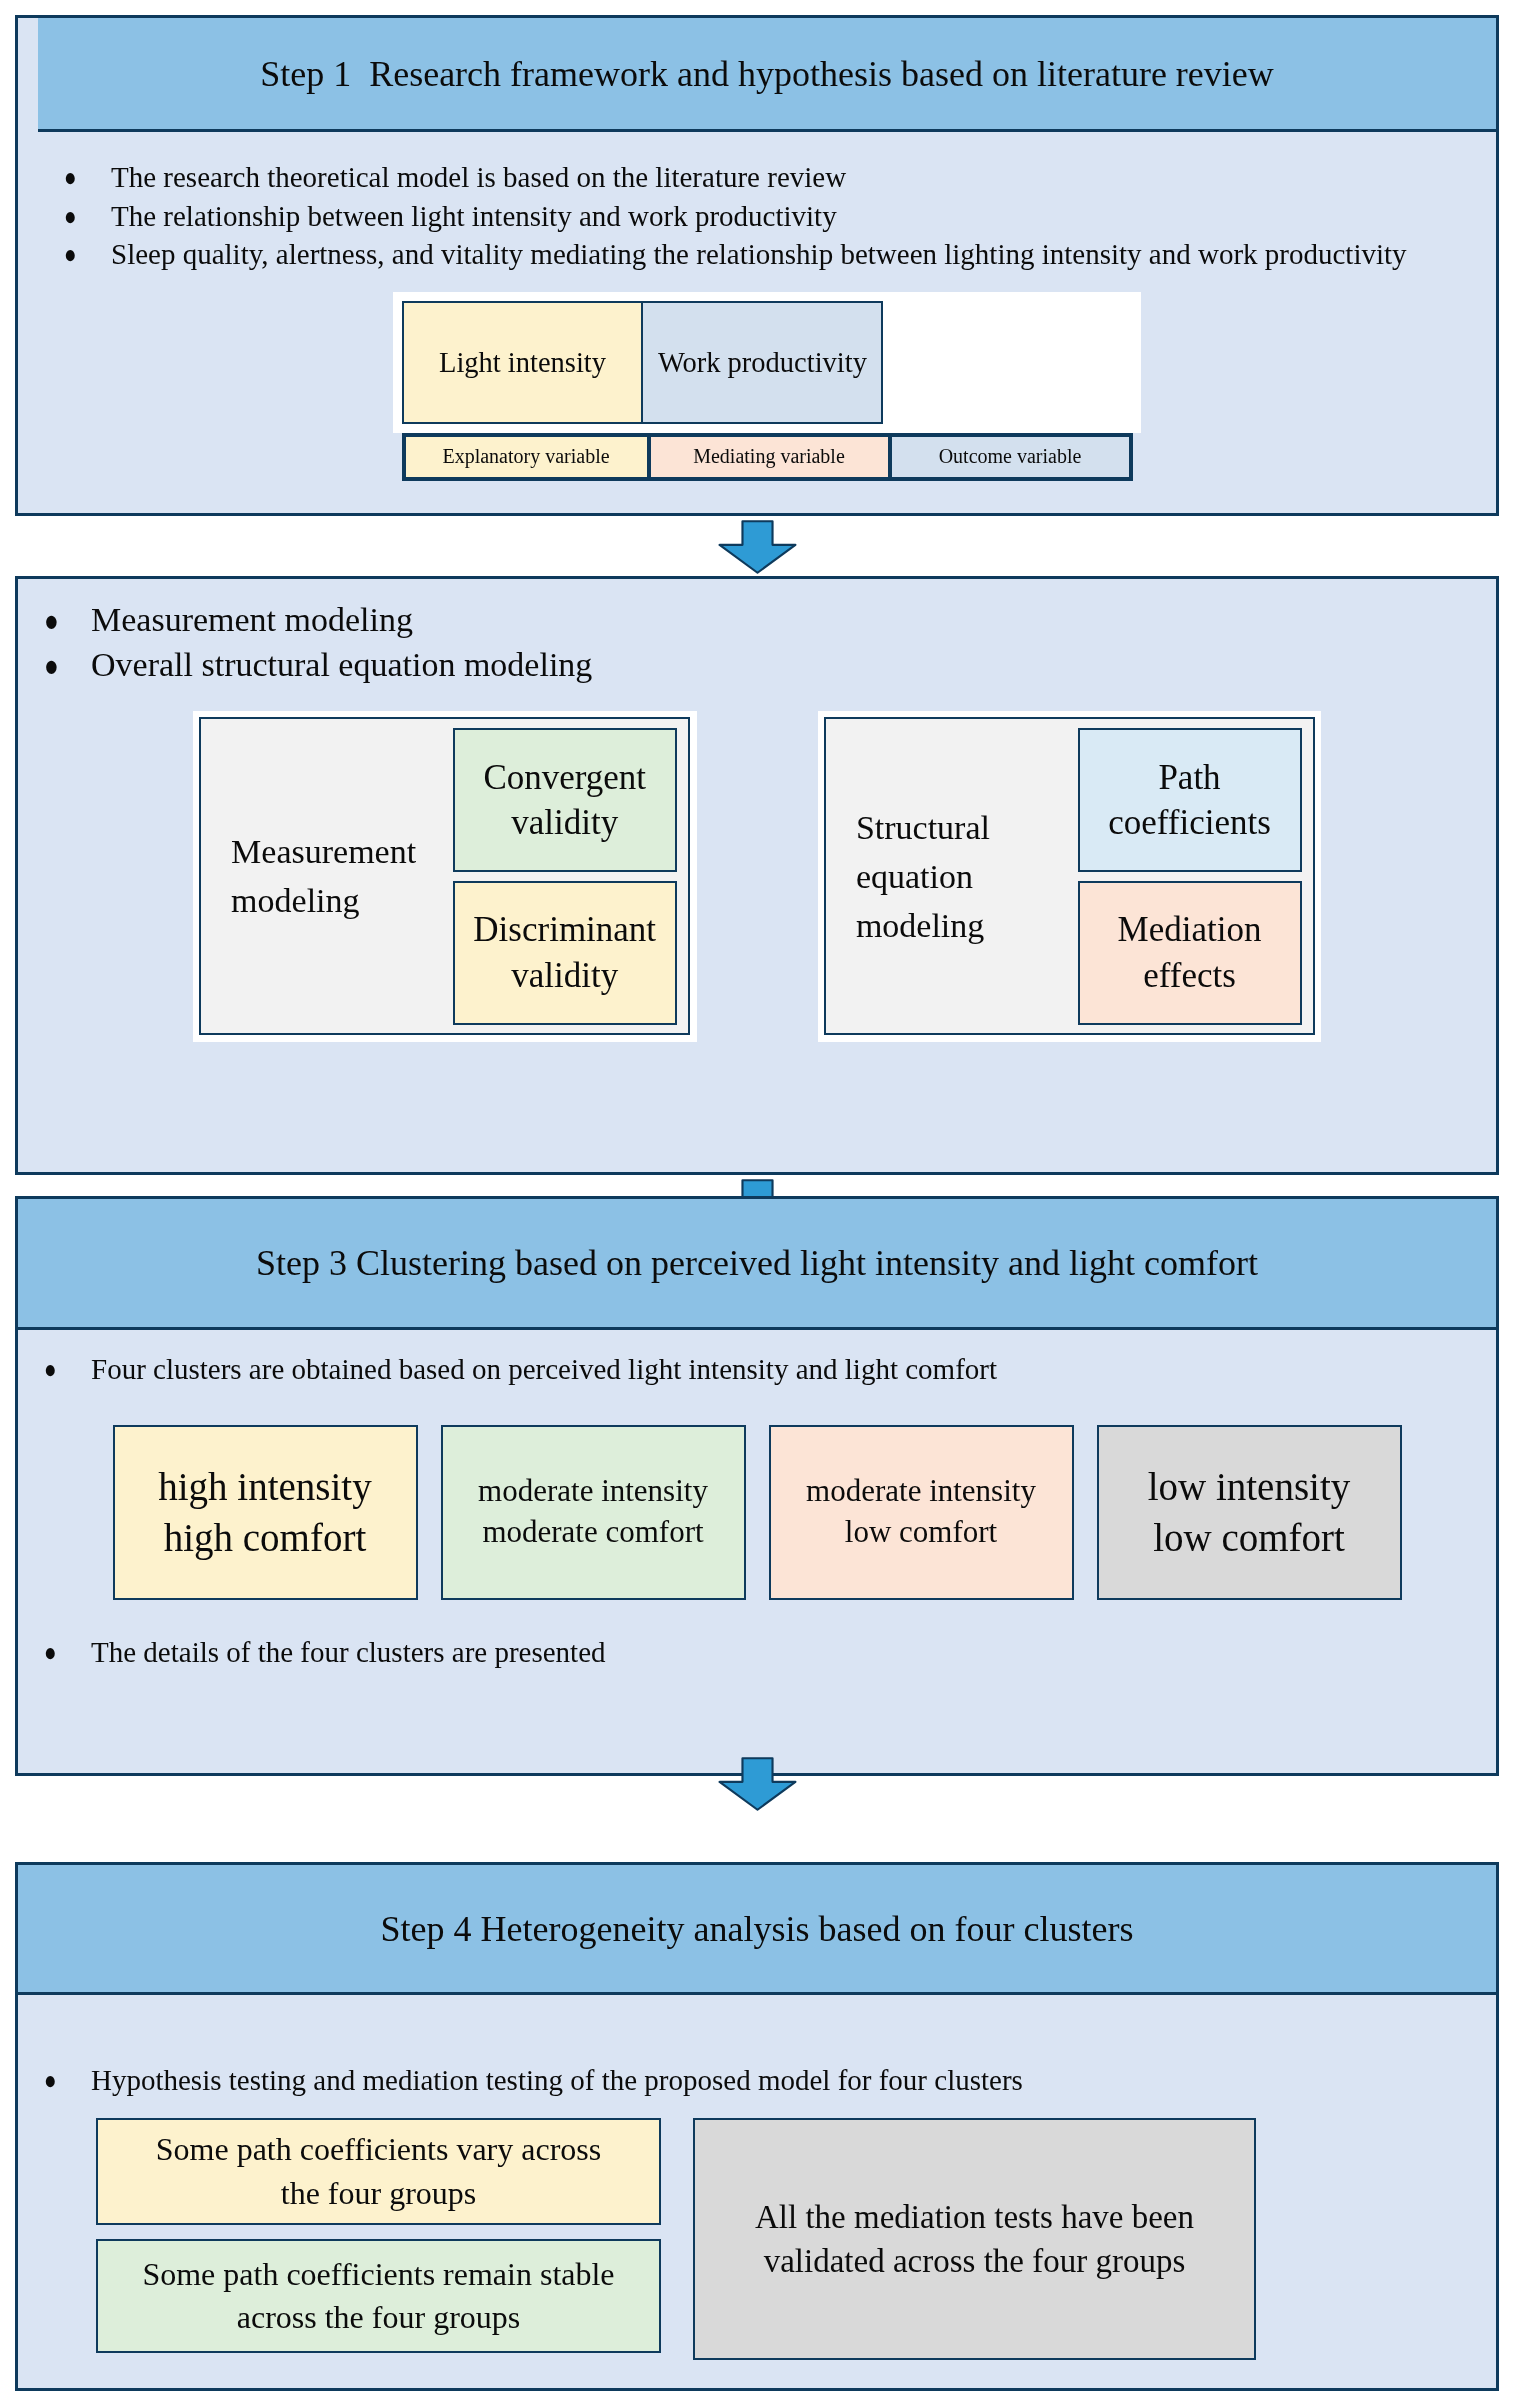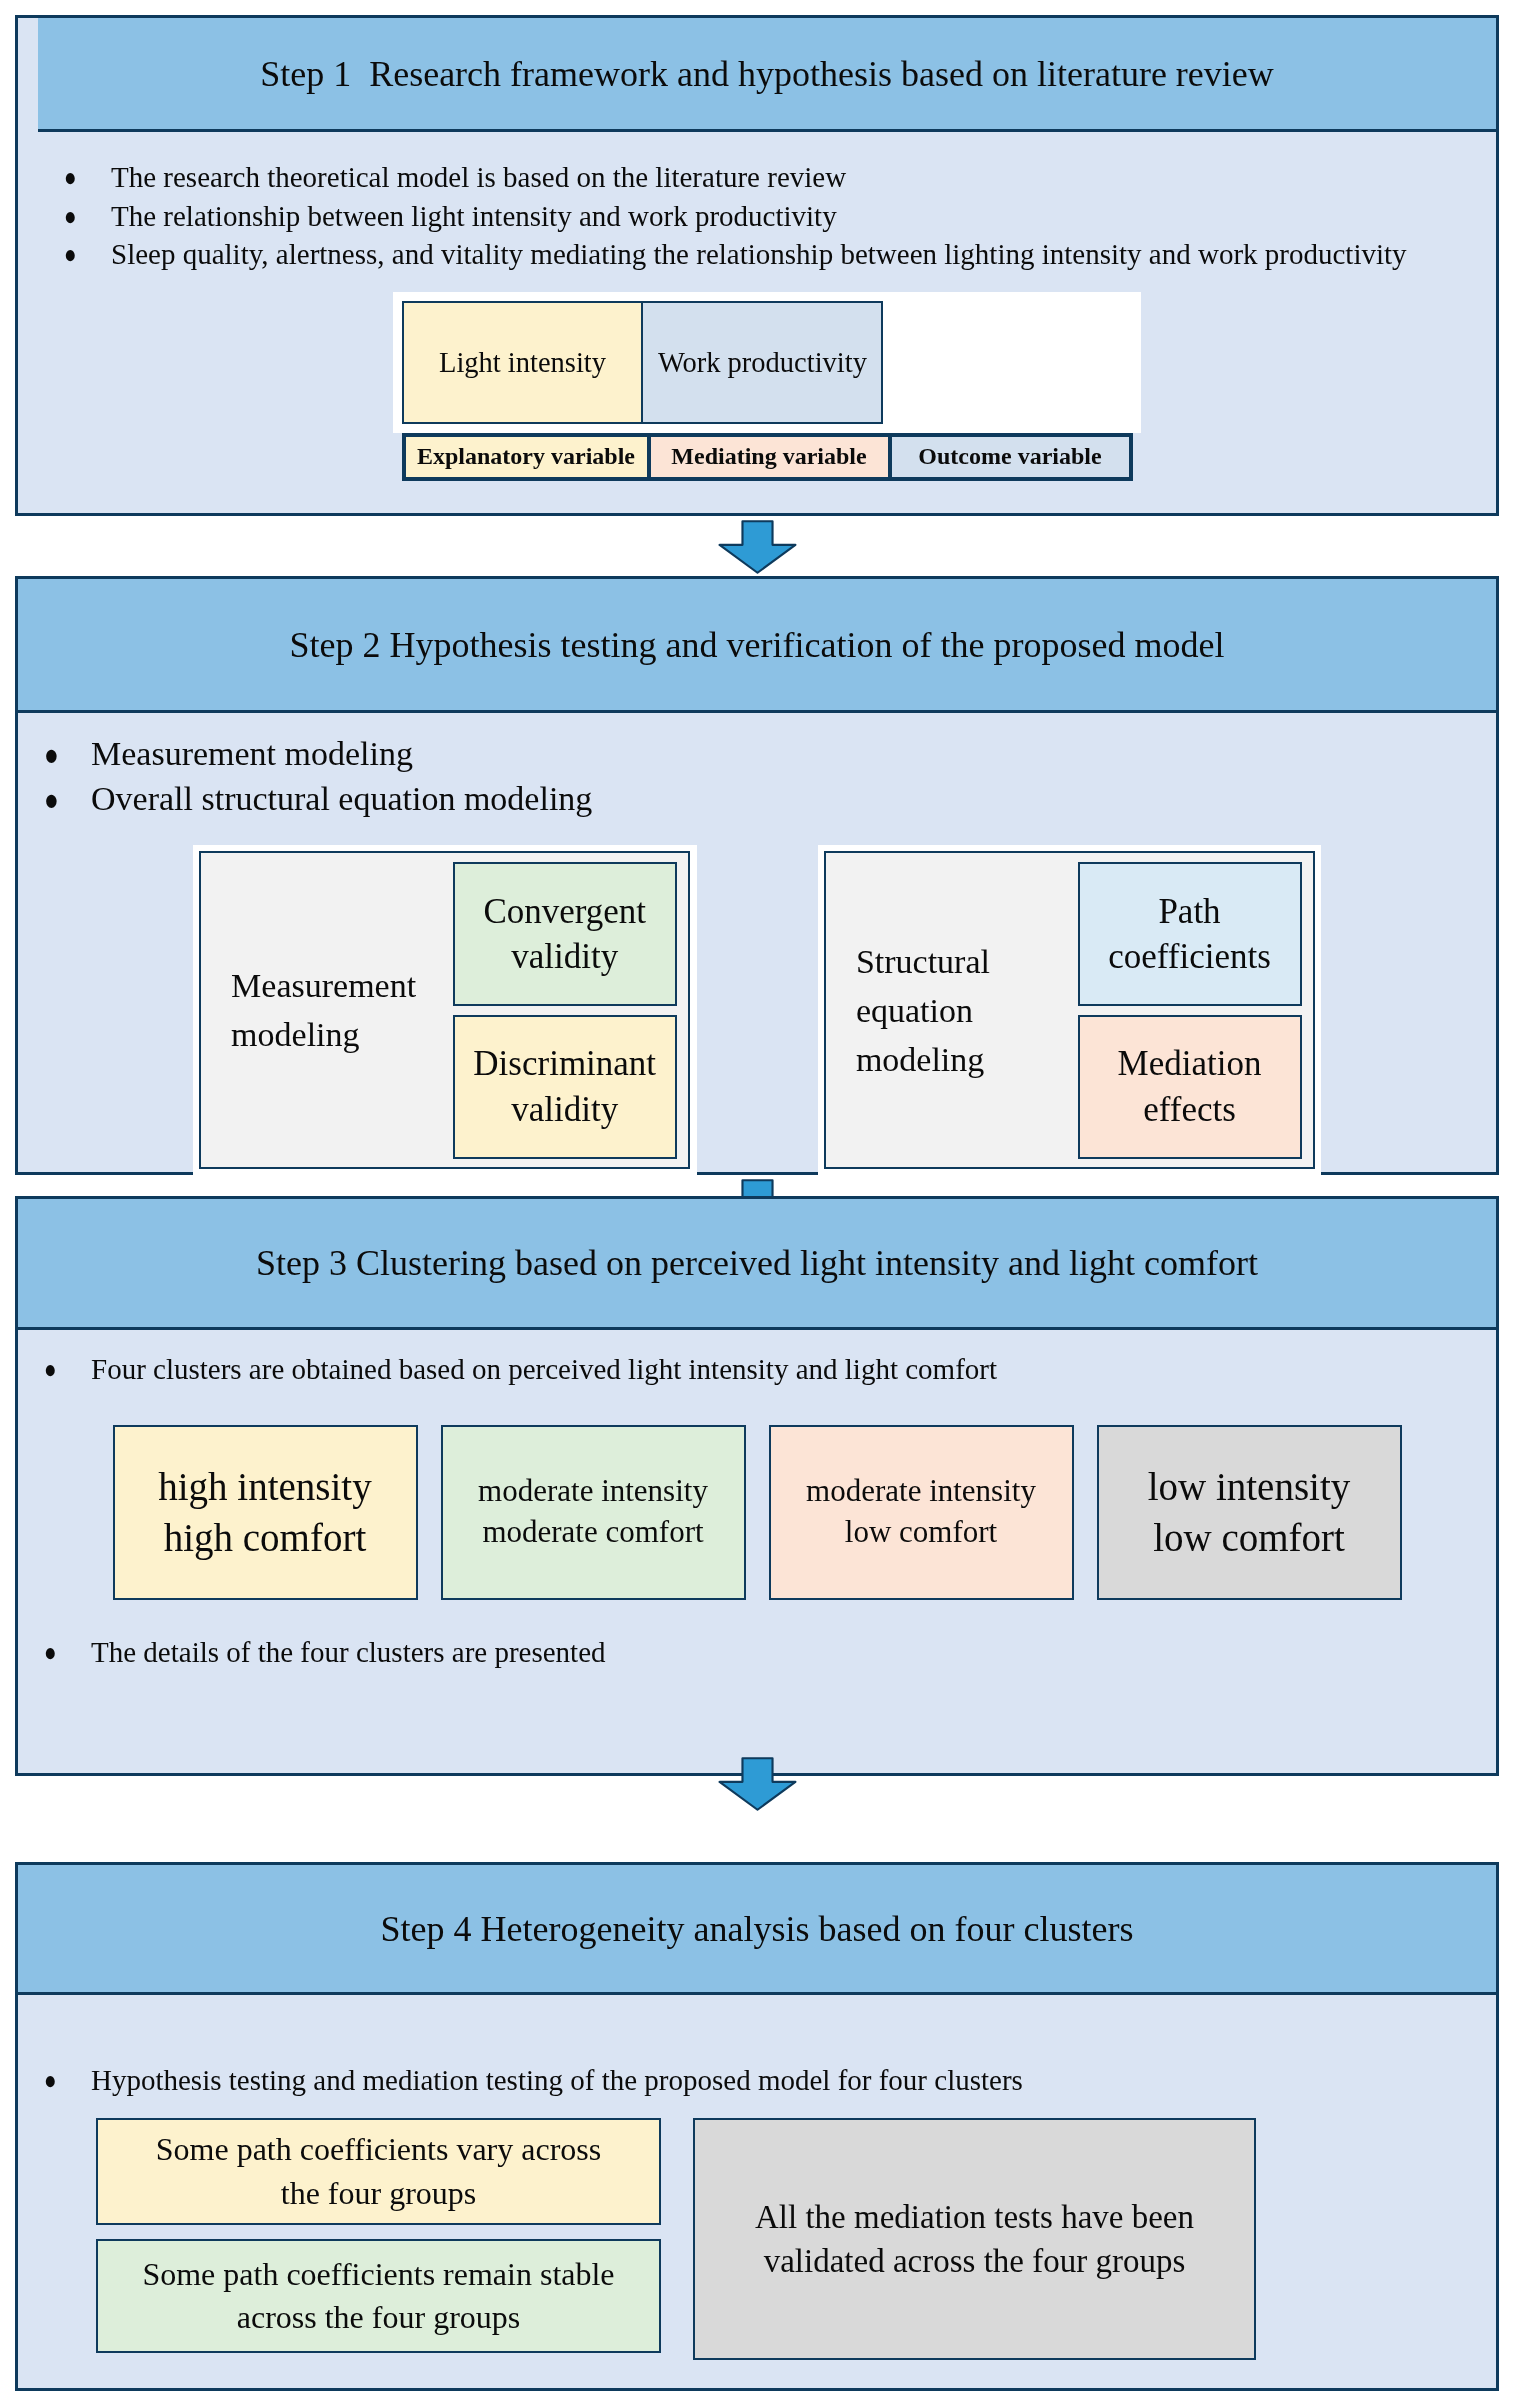--- a/index.html
+++ b/index.html
@@ -54,7 +54,7 @@
   .s1-label {
     box-sizing:border-box; width:241px; height:40px;
     display:flex; align-items:center; justify-content:center;
-    font-weight:bold; font-size:24px;
+    font-weight:normal; font-size:20px;
   }
   .s1-label + .s1-label { border-left:4.3px solid #0e3a5c; }
 

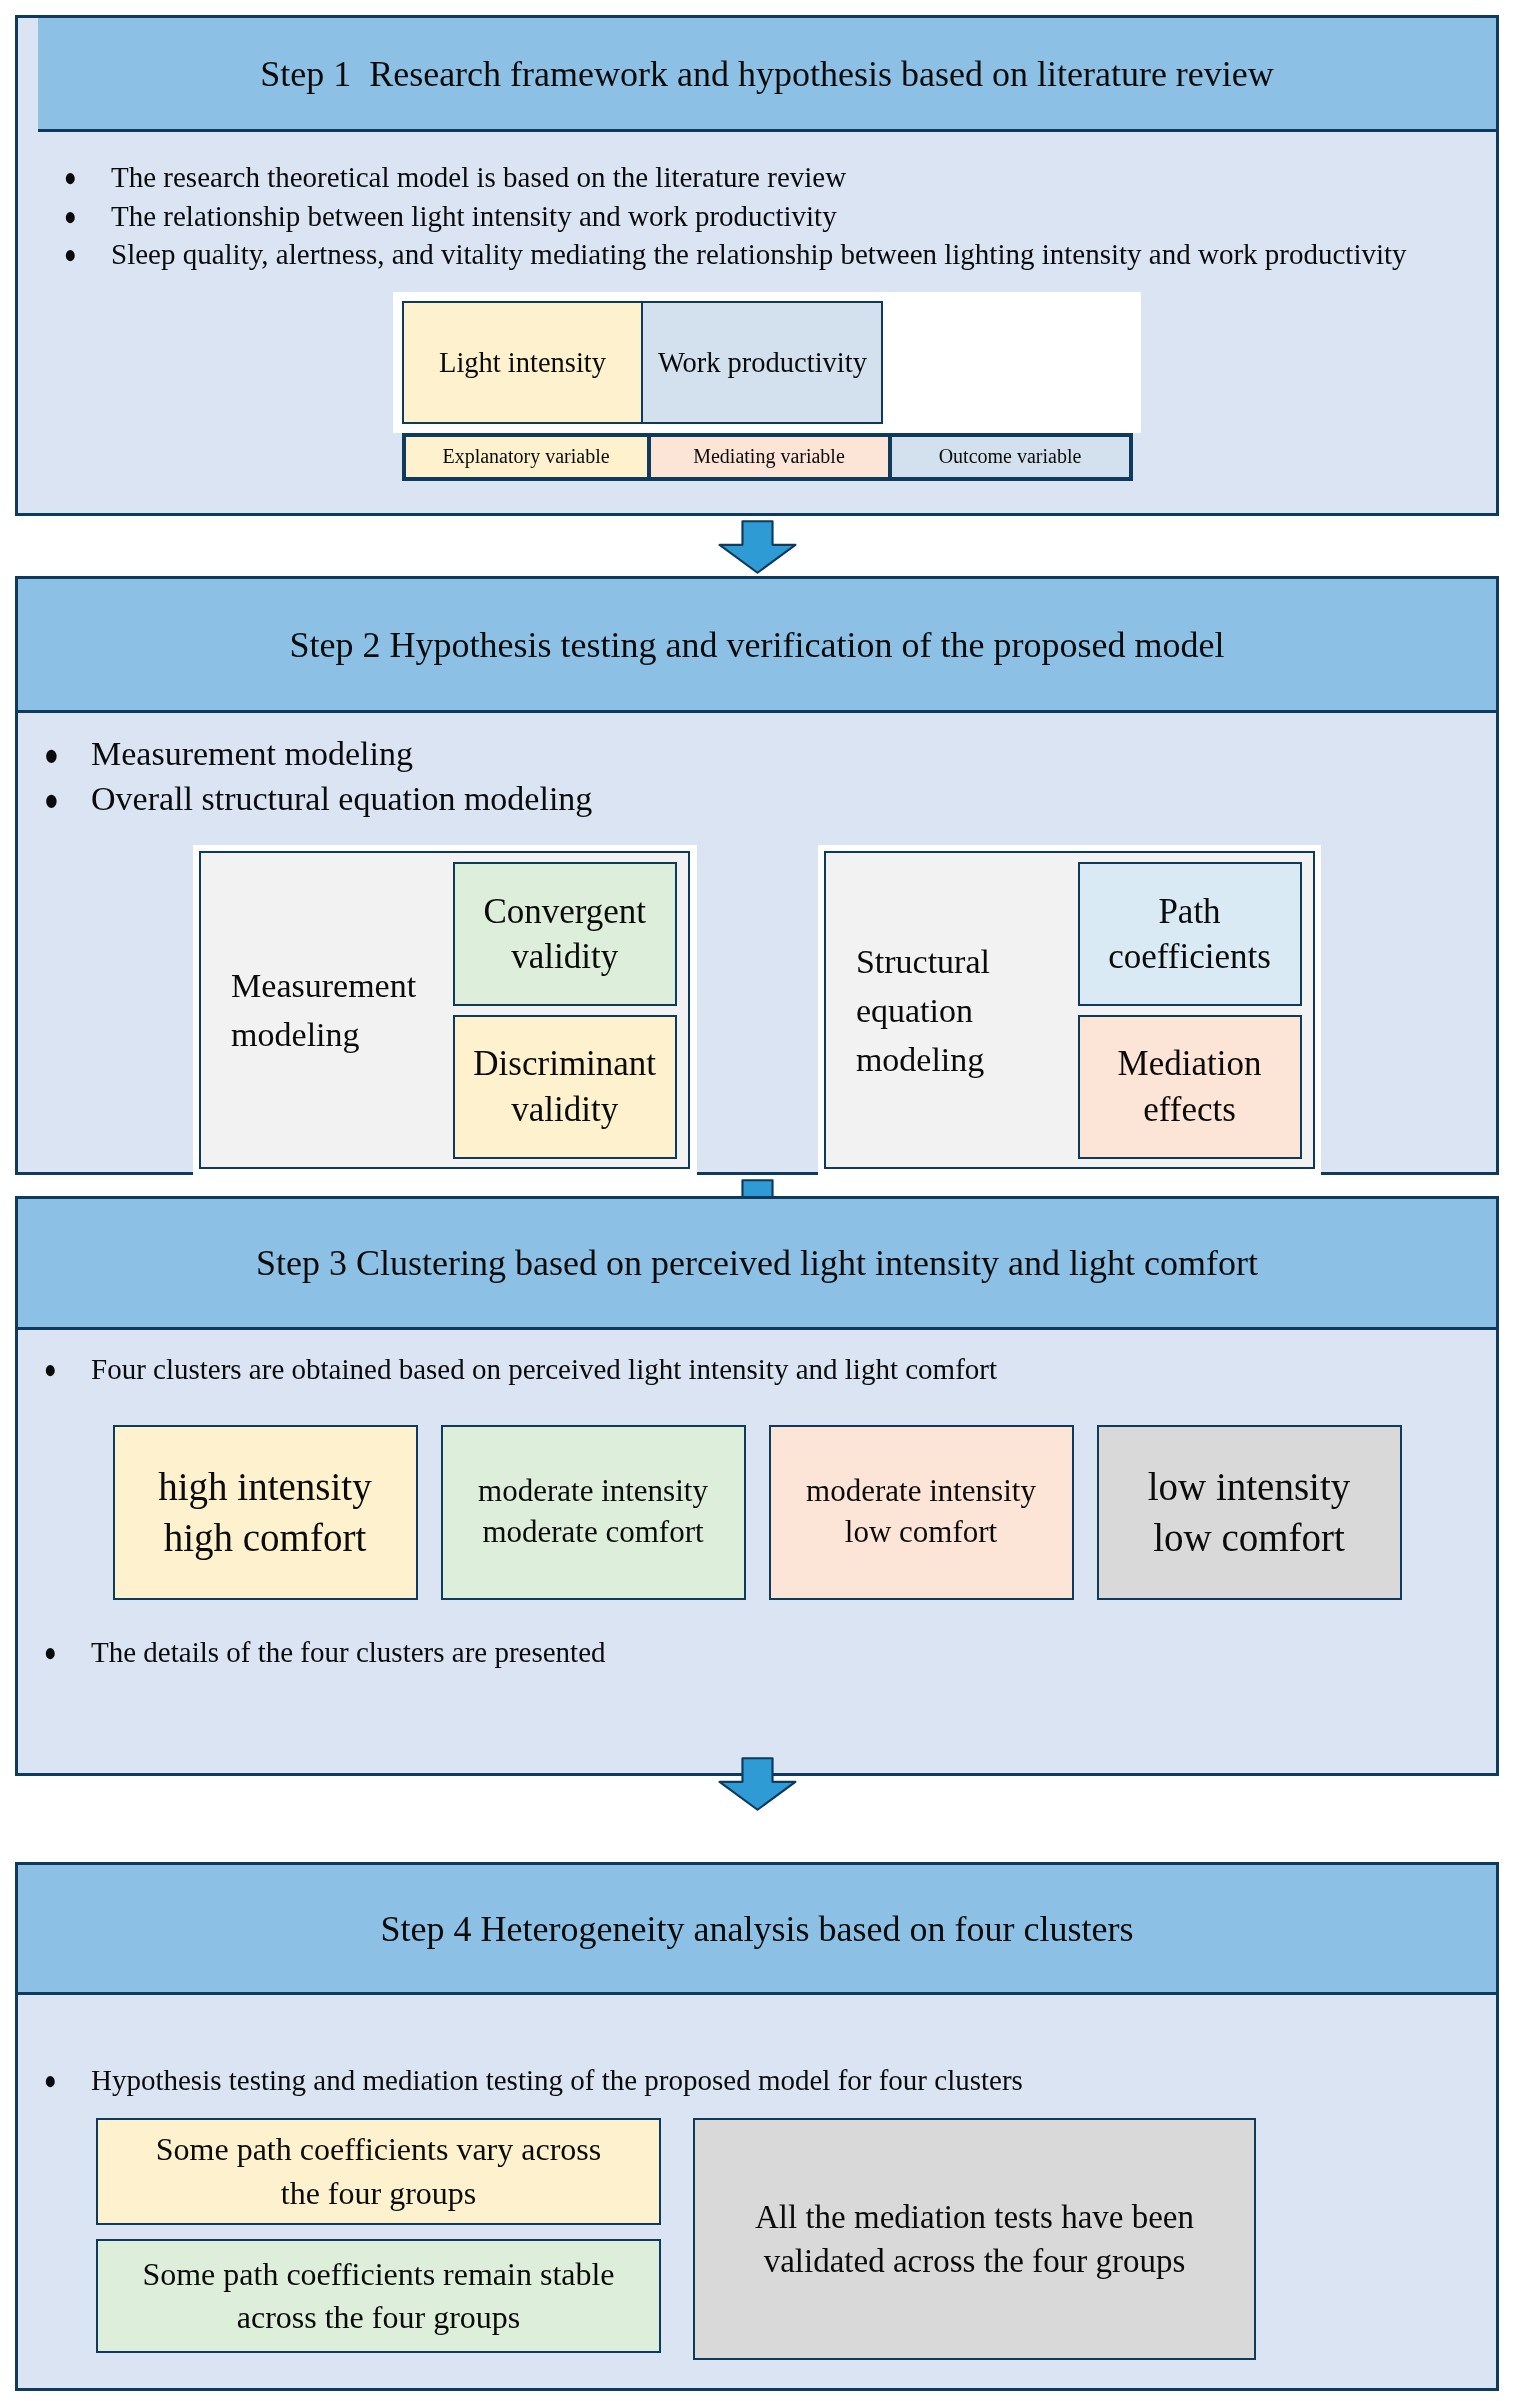--- a/index.html
+++ b/index.html
@@ -154,9 +154,6 @@
   </div>
 
   <section class="step" id="step2">
-    <header class="step-header">
-      <span>Step 2 Hypothesis testing and verification of the proposed model</span>
-    </header>
     <div class="step-body">
       <div class="bullets mt26">
         <div class="bullet-item b48">

